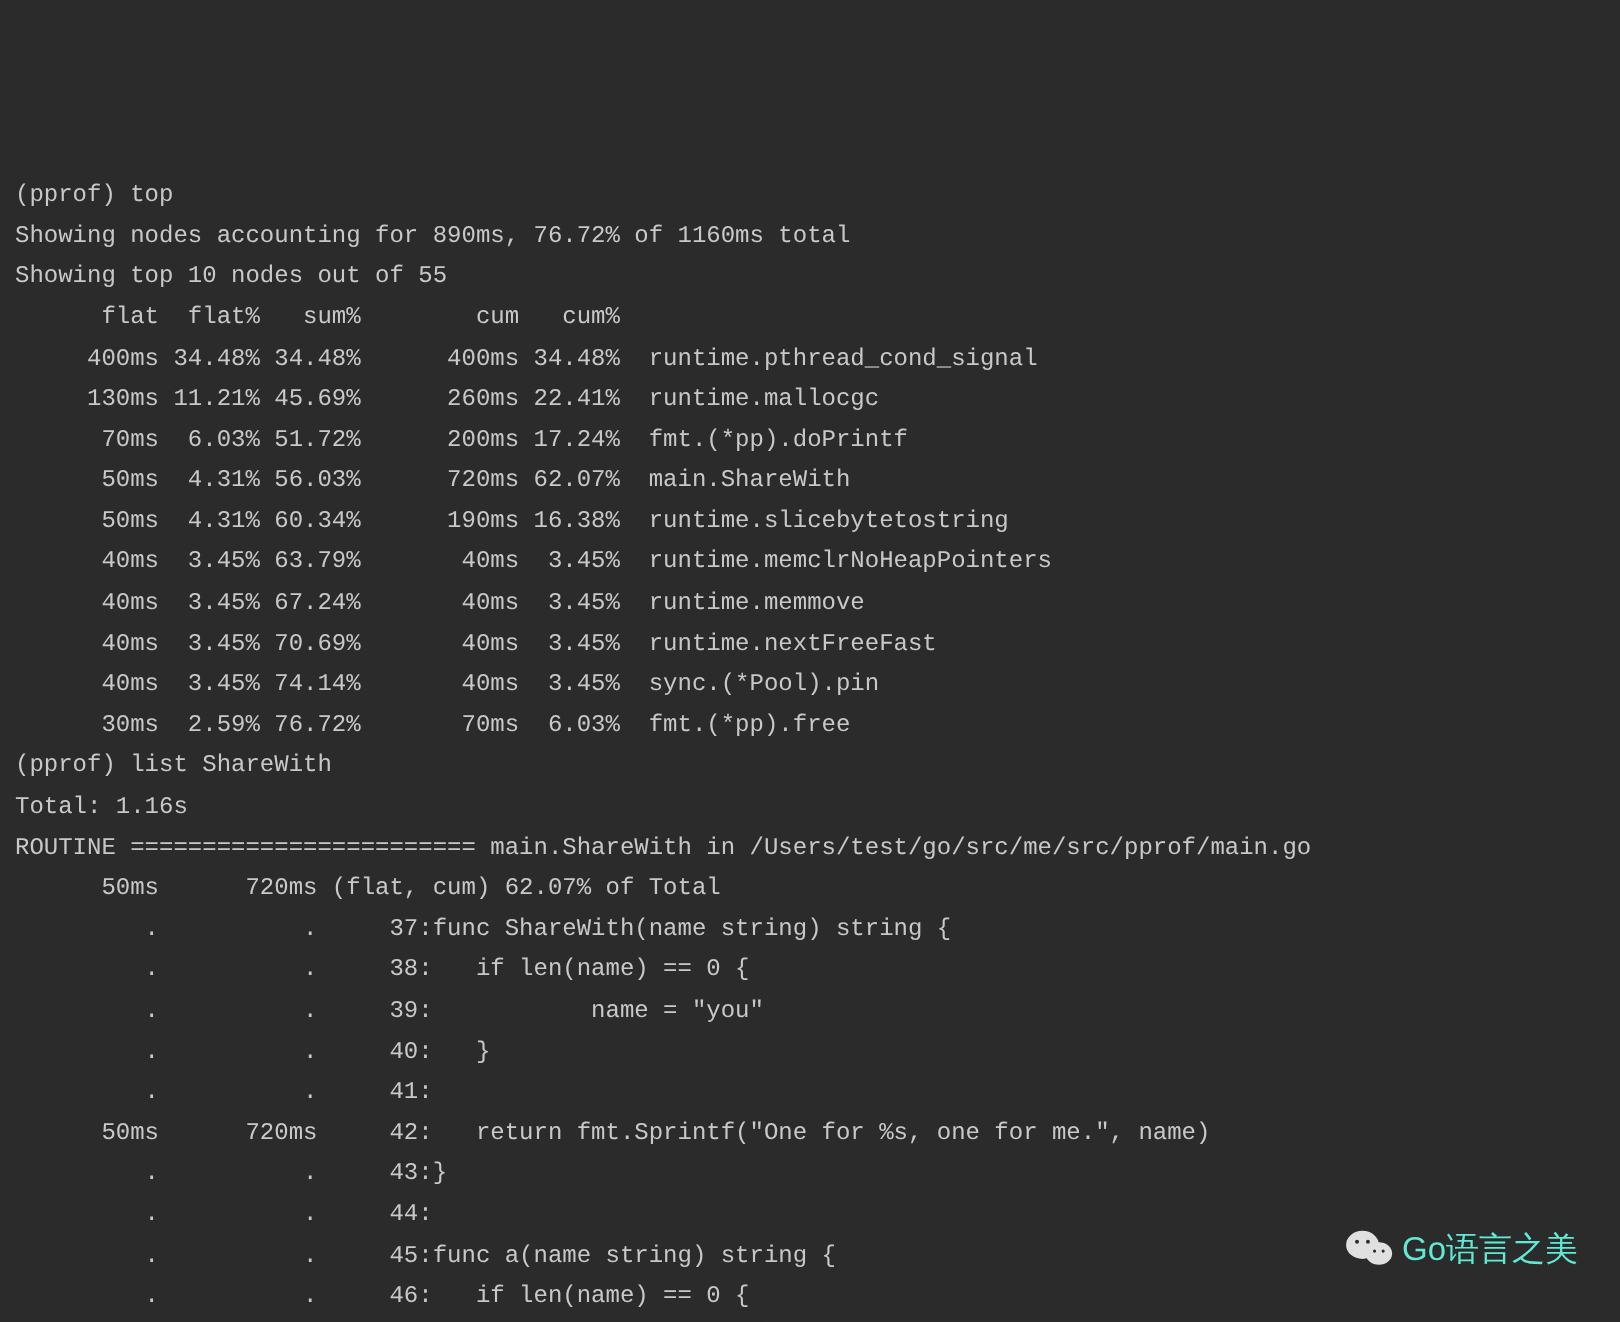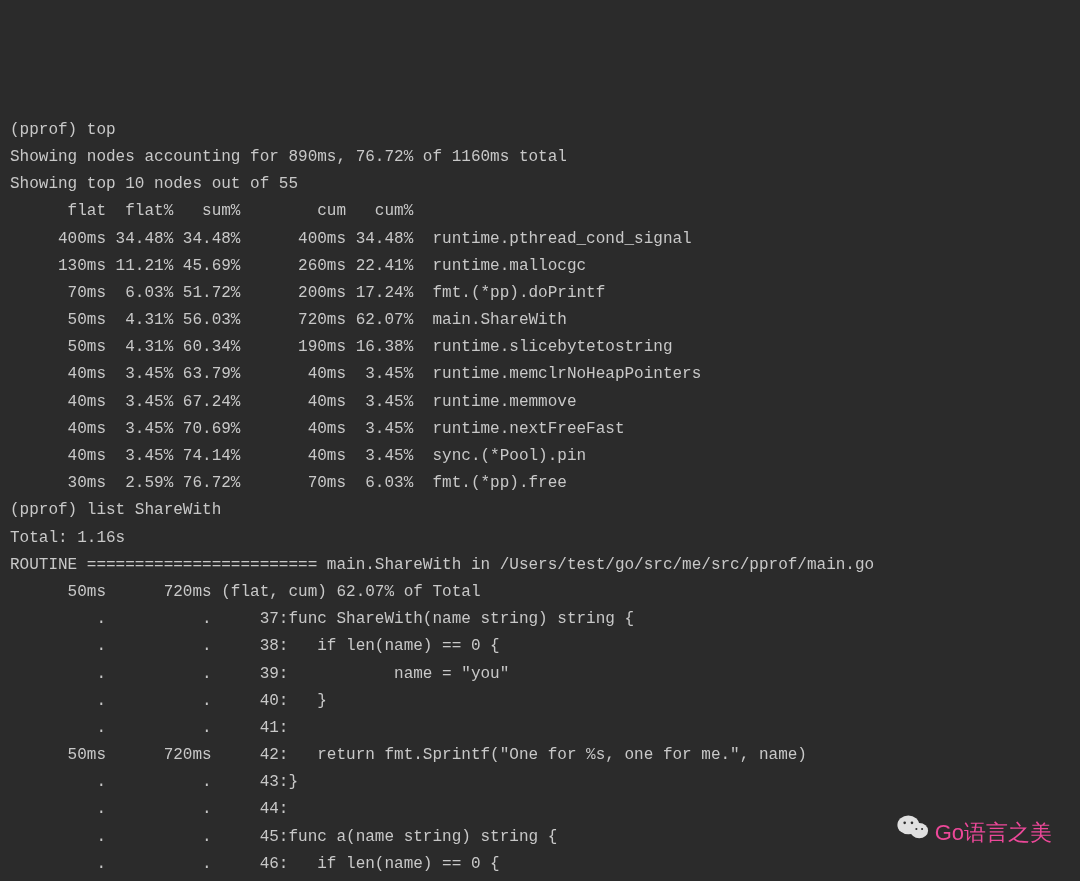--- a/index.html
+++ b/index.html
@@ -22,8 +22,8 @@
     bottom: 30px;
     right: 28px;
     display: flex;
-    align-items: flex-start;
-    color: #ec4899;
+    align-items: center;
+    color: #5eead4;
     font-family: -apple-system, "PingFang SC", "Microsoft YaHei", sans-serif;
     font-size: 22px;
   }

